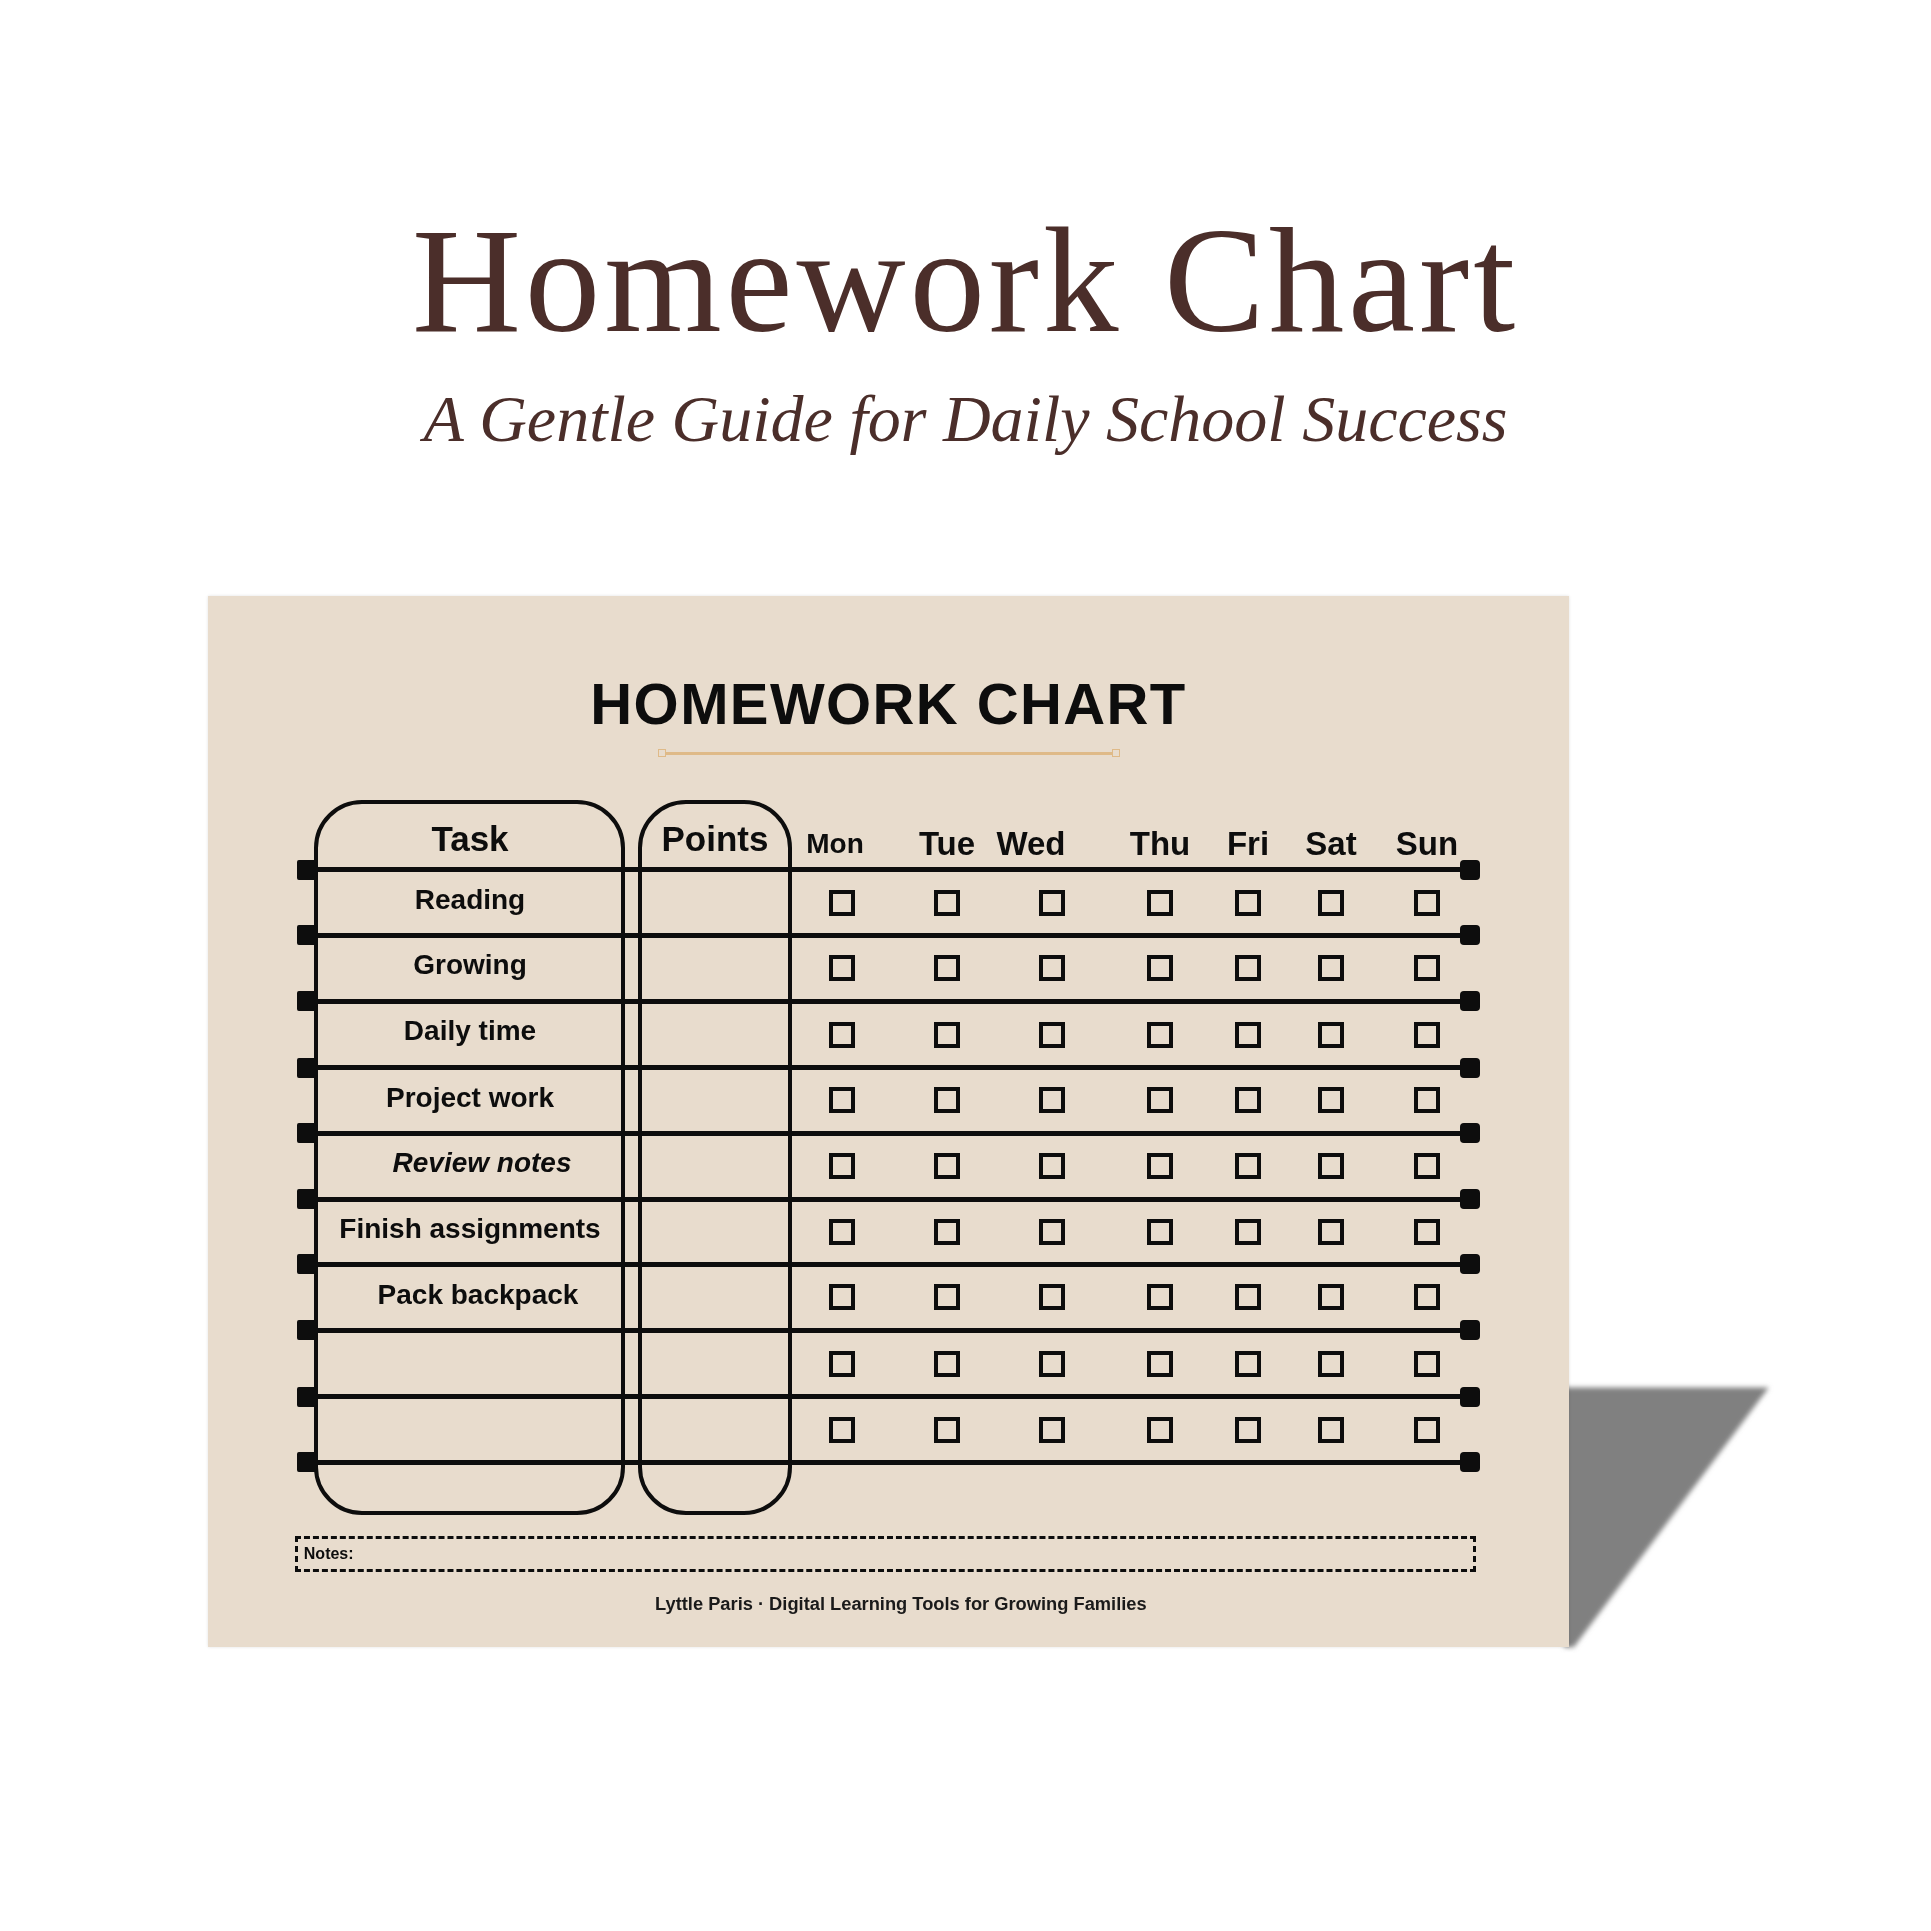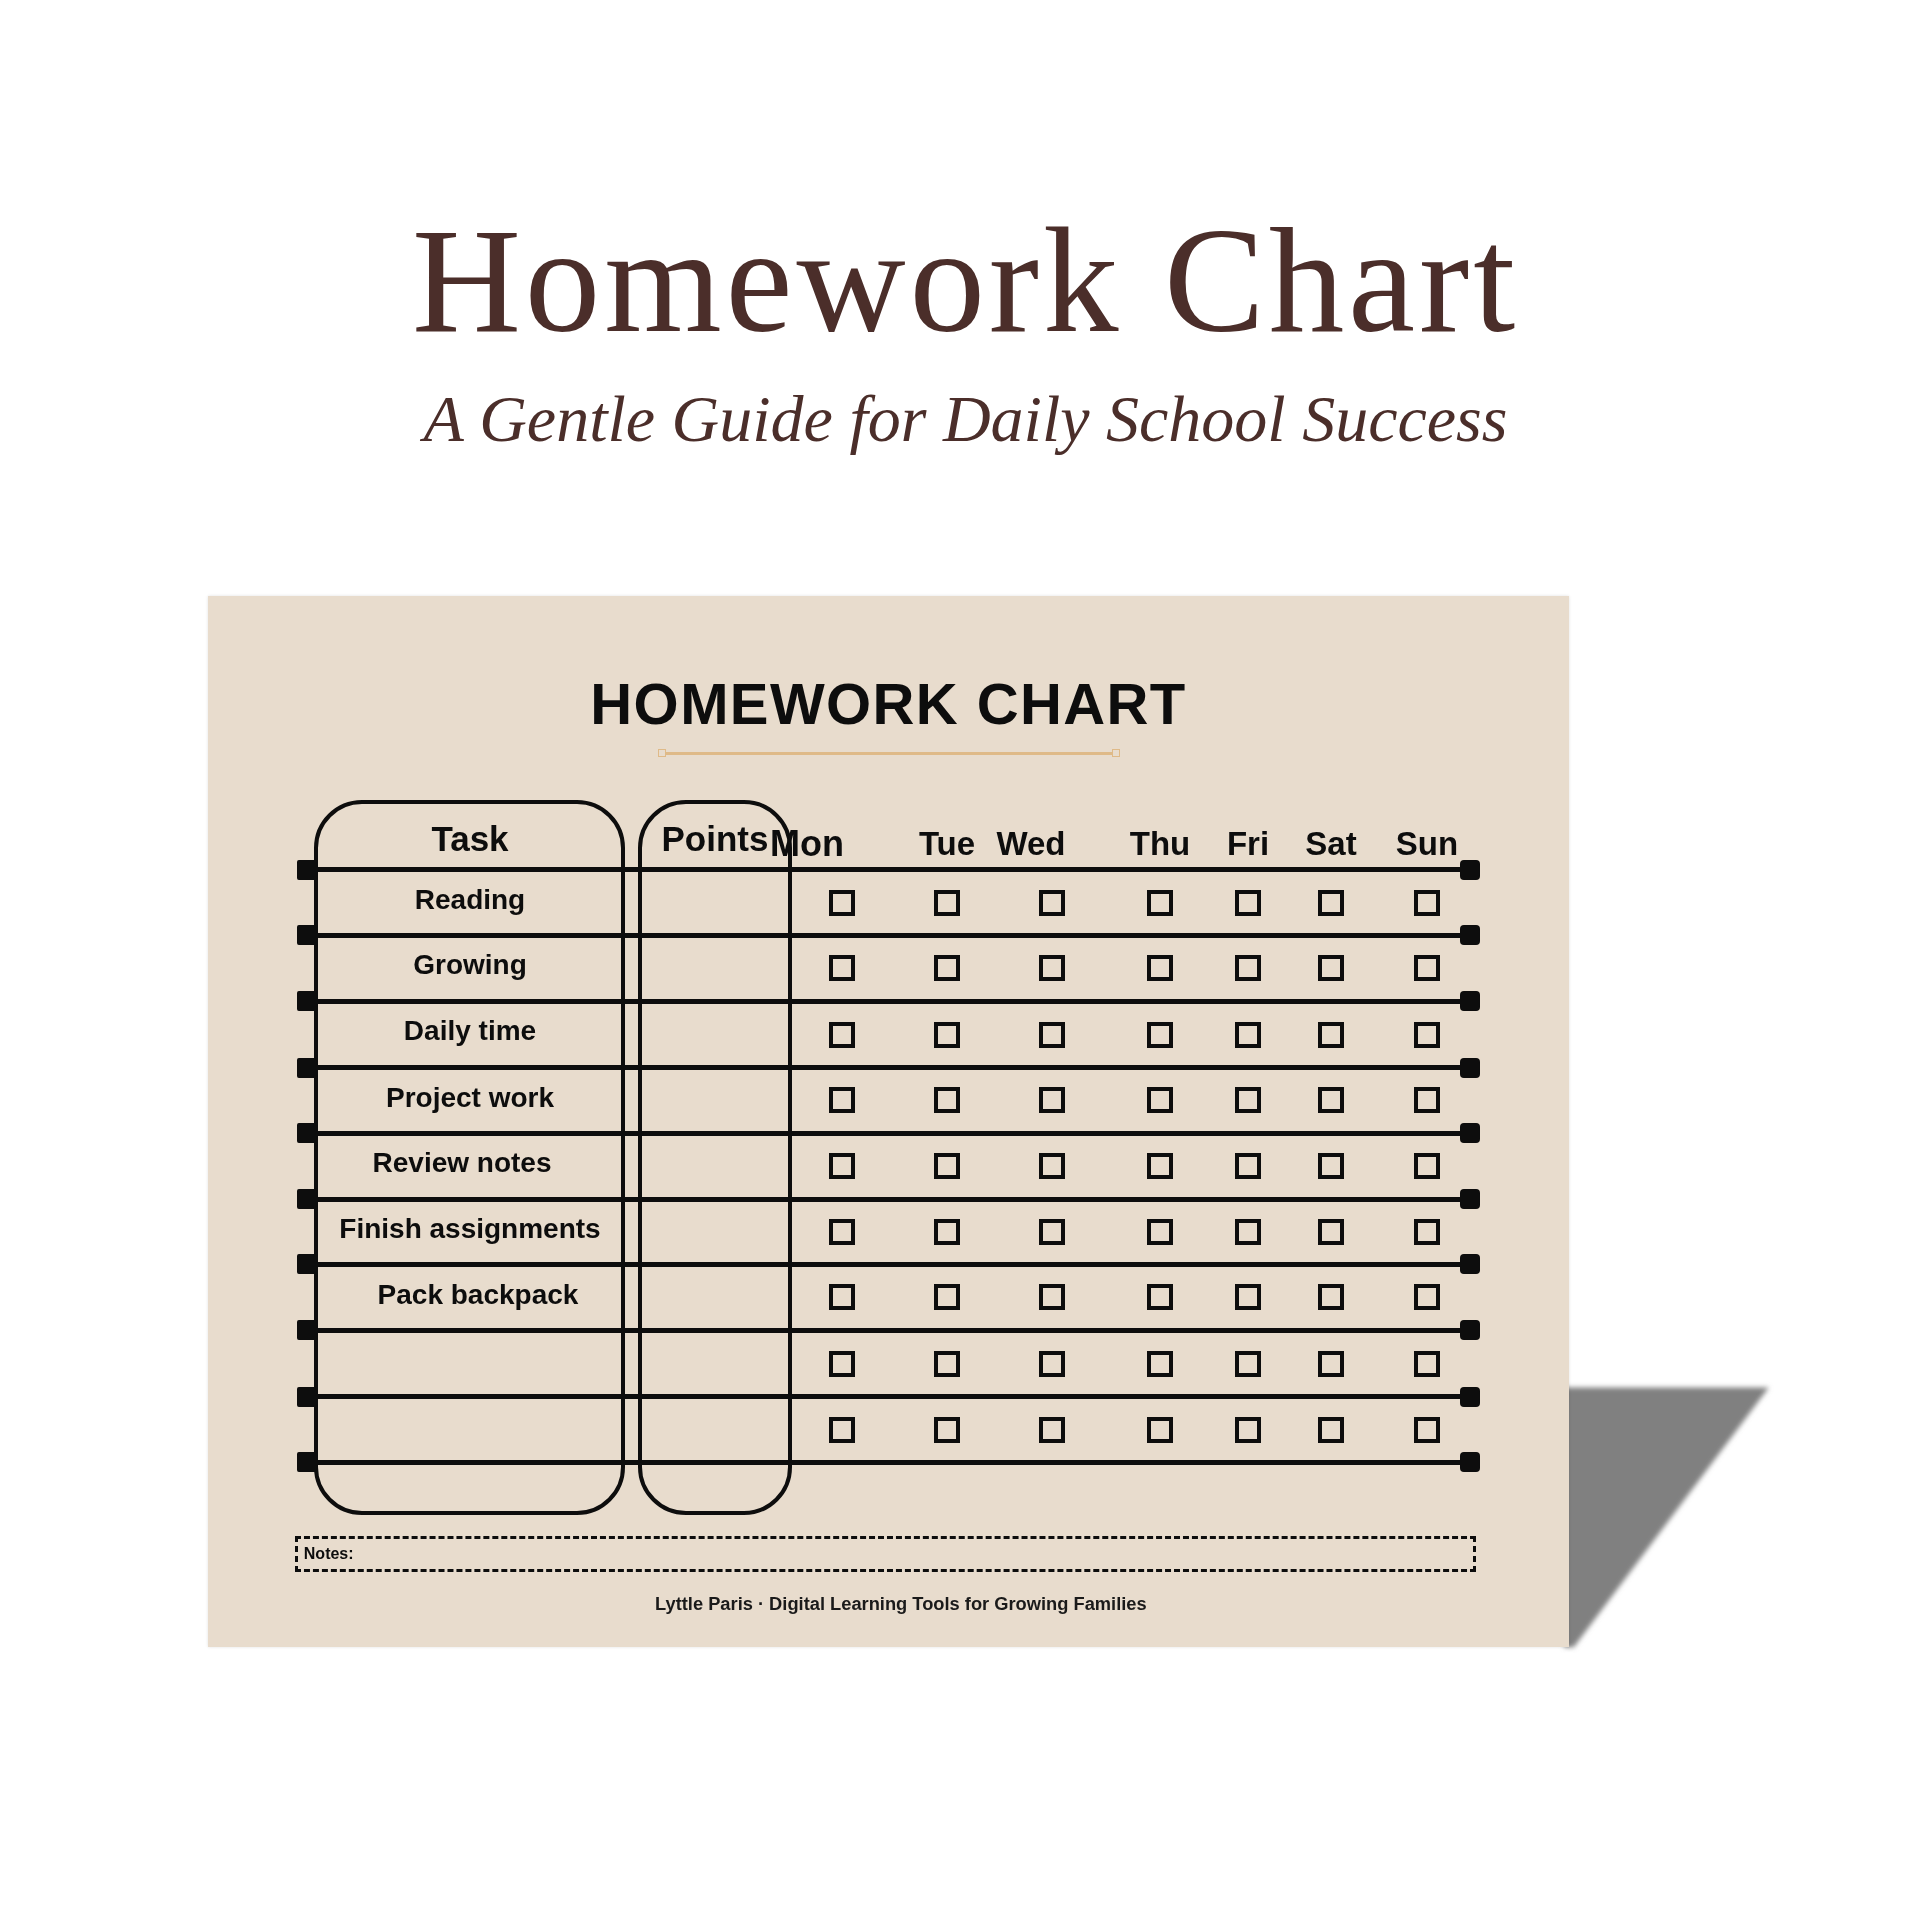--- a/index.html
+++ b/index.html
@@ -78,7 +78,7 @@
   <div class="abs hdr" style="left:117px; width:290px; top:223px; font-size:35px; line-height:39px;">Task</div>
   <div class="abs hdr" style="left:430px; width:154px; top:223px; font-size:35px; line-height:39px;">Points</div>
   <div id="day-headers">
-      <div class="abs hdr" style="left: 541px; width: 116px; top: 230px; font-size: 36px; line-height: 35px;">Mon</div>
+      <div class="abs hdr" style="left: 569px; width: 116px; top: 230px; font-size: 28px; line-height: 35px;">Mon</div>
       <div class="abs hdr" style="left: 681px; width: 116px; top: 230px; font-size: 33px; line-height: 35px;">Tue</div>
       <div class="abs hdr" style="left: 765px; width: 116px; top: 230px; font-size: 33px; line-height: 35px;">Wed</div>
       <div class="abs hdr" style="left: 894px; width: 116px; top: 230px; font-size: 33px; line-height: 35px;">Thu</div>

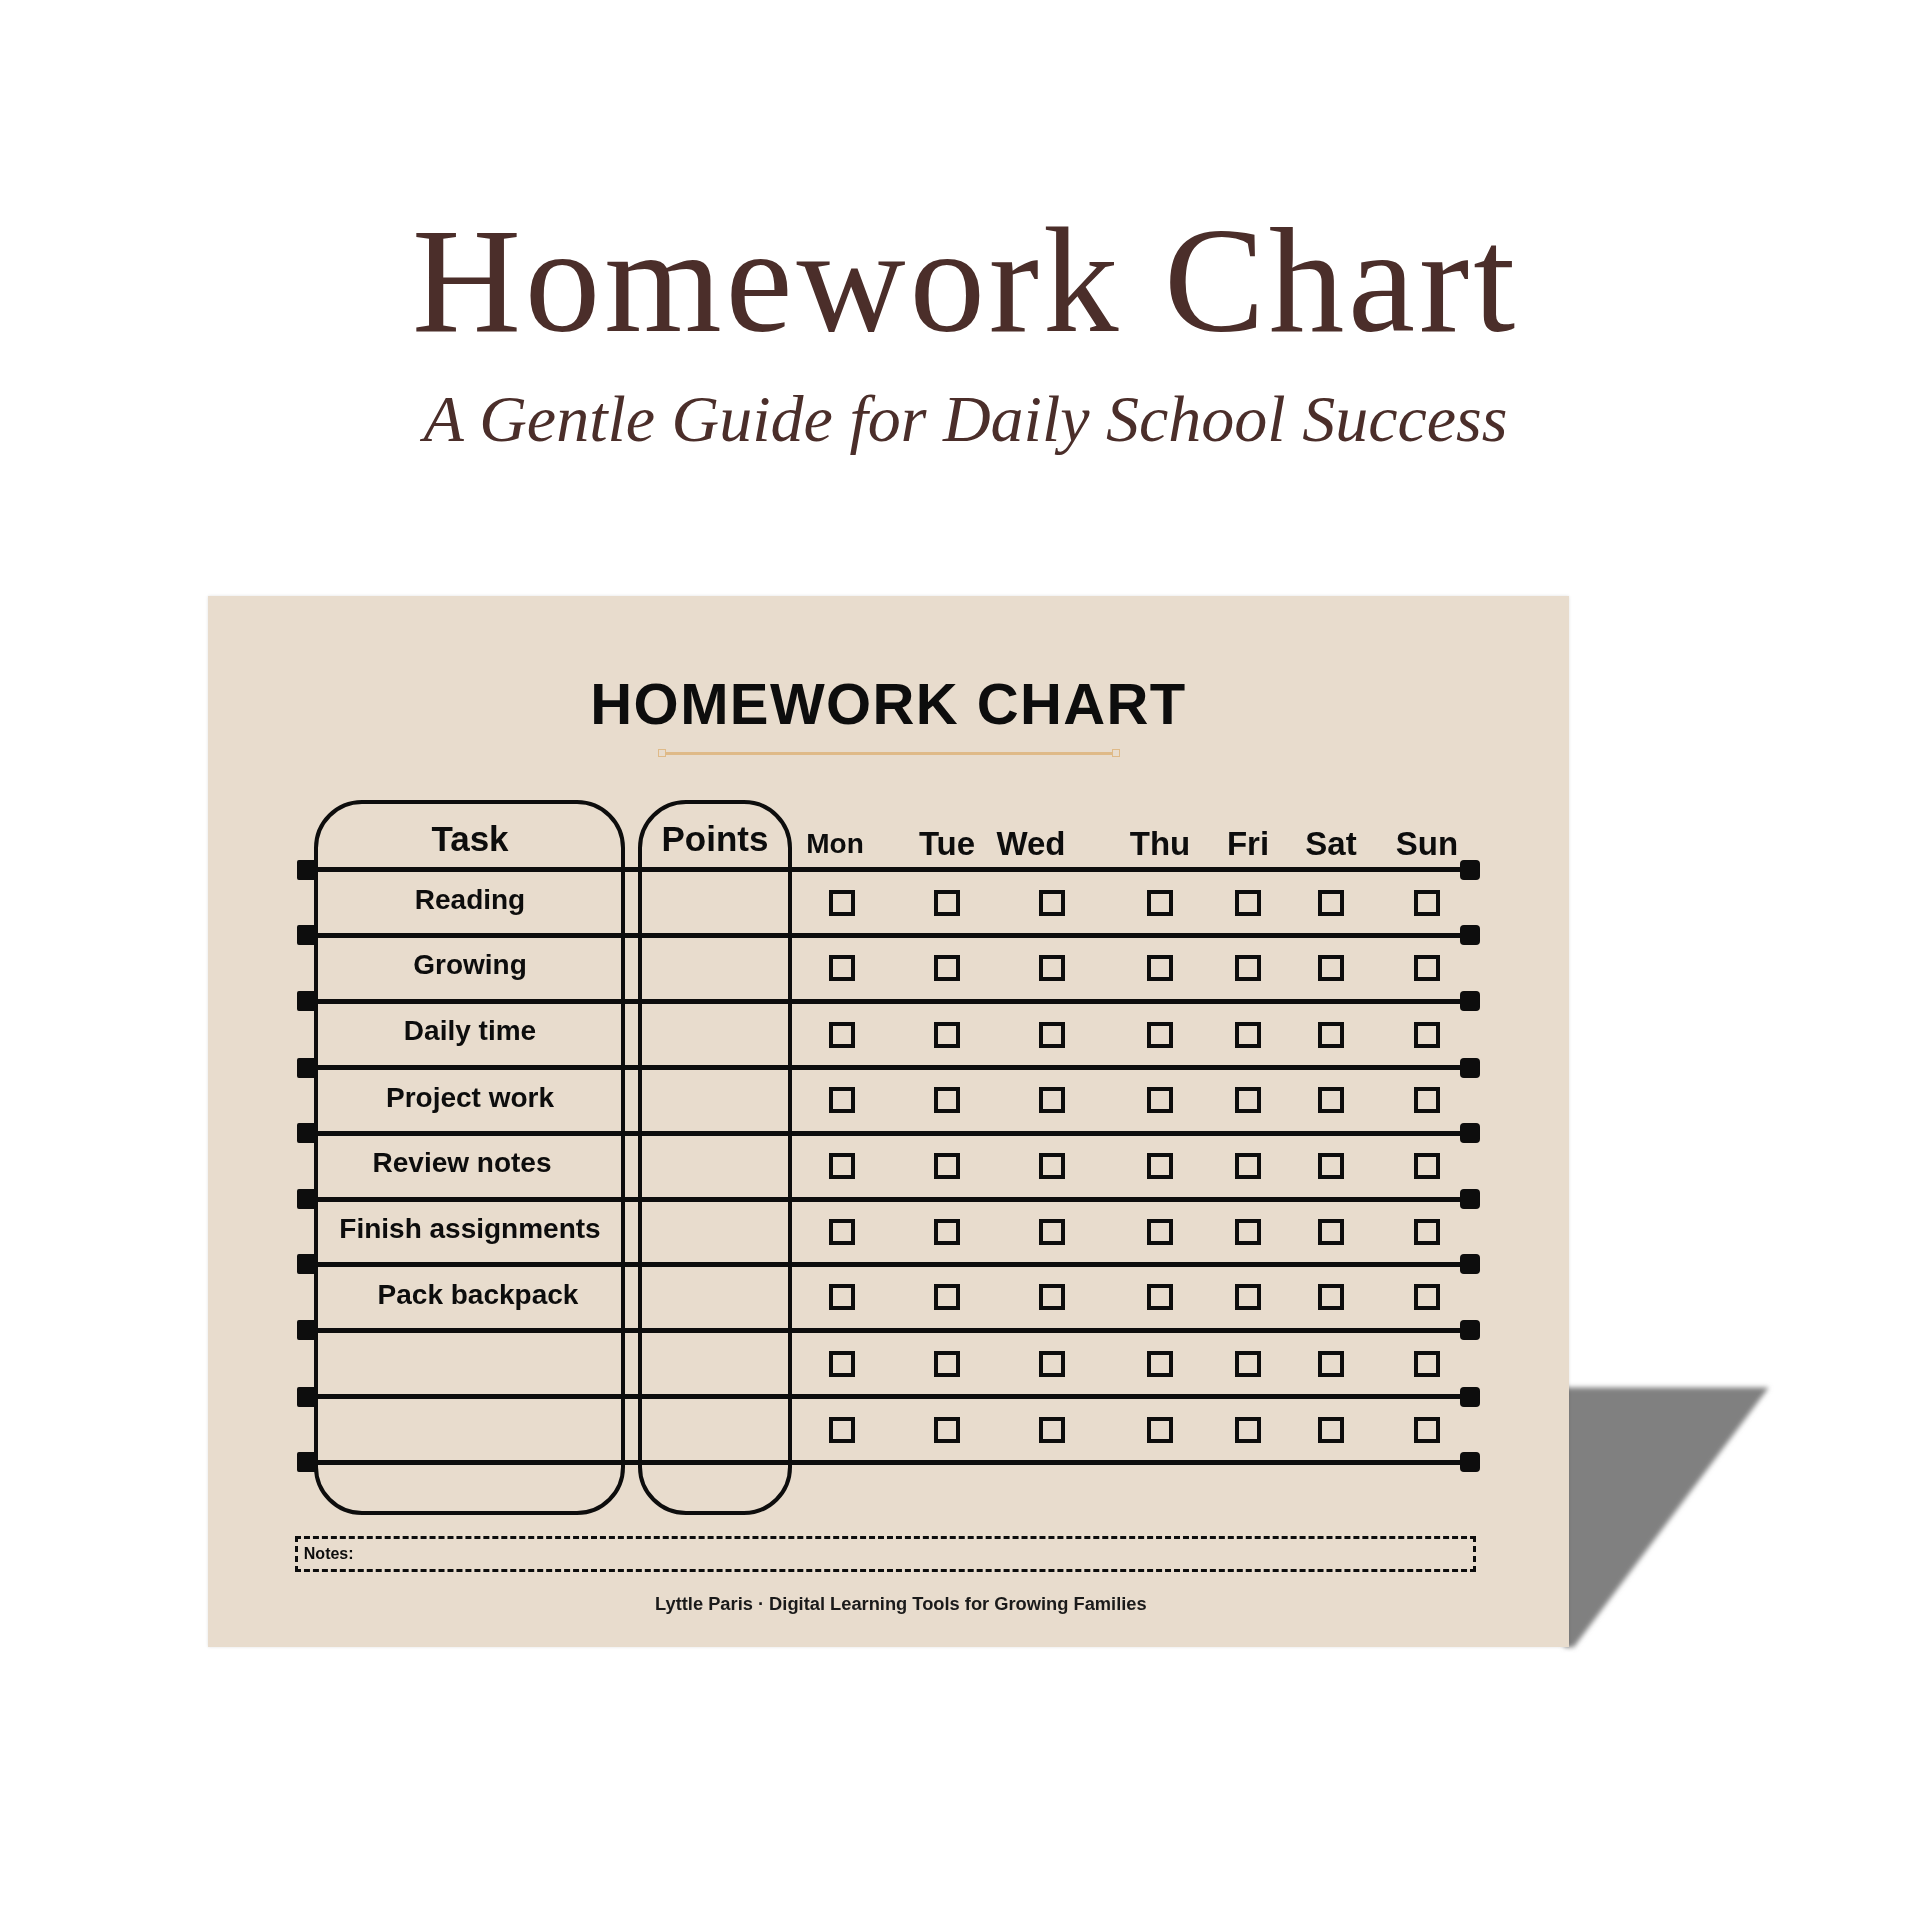--- a/index.html
+++ b/index.html
@@ -163,7 +163,7 @@
         <div class="abs cb" style="left: 1206px; top: 491px;"></div>
       </div>
       <div>
-        <div class="abs task-label" style="left: 100px; width: 308px; top: 551px;">Review notes</div>
+        <div class="abs task-label" style="left: 120px; width: 308px; top: 551px; font-style: italic;">Review notes</div>
         <div class="abs" style="left: 436px; width: 141px; top: 541px; height: 58px;"></div>
         <div class="abs cb" style="left: 621px; top: 557px;"></div>
         <div class="abs cb" style="left: 726px; top: 557px;"></div>

